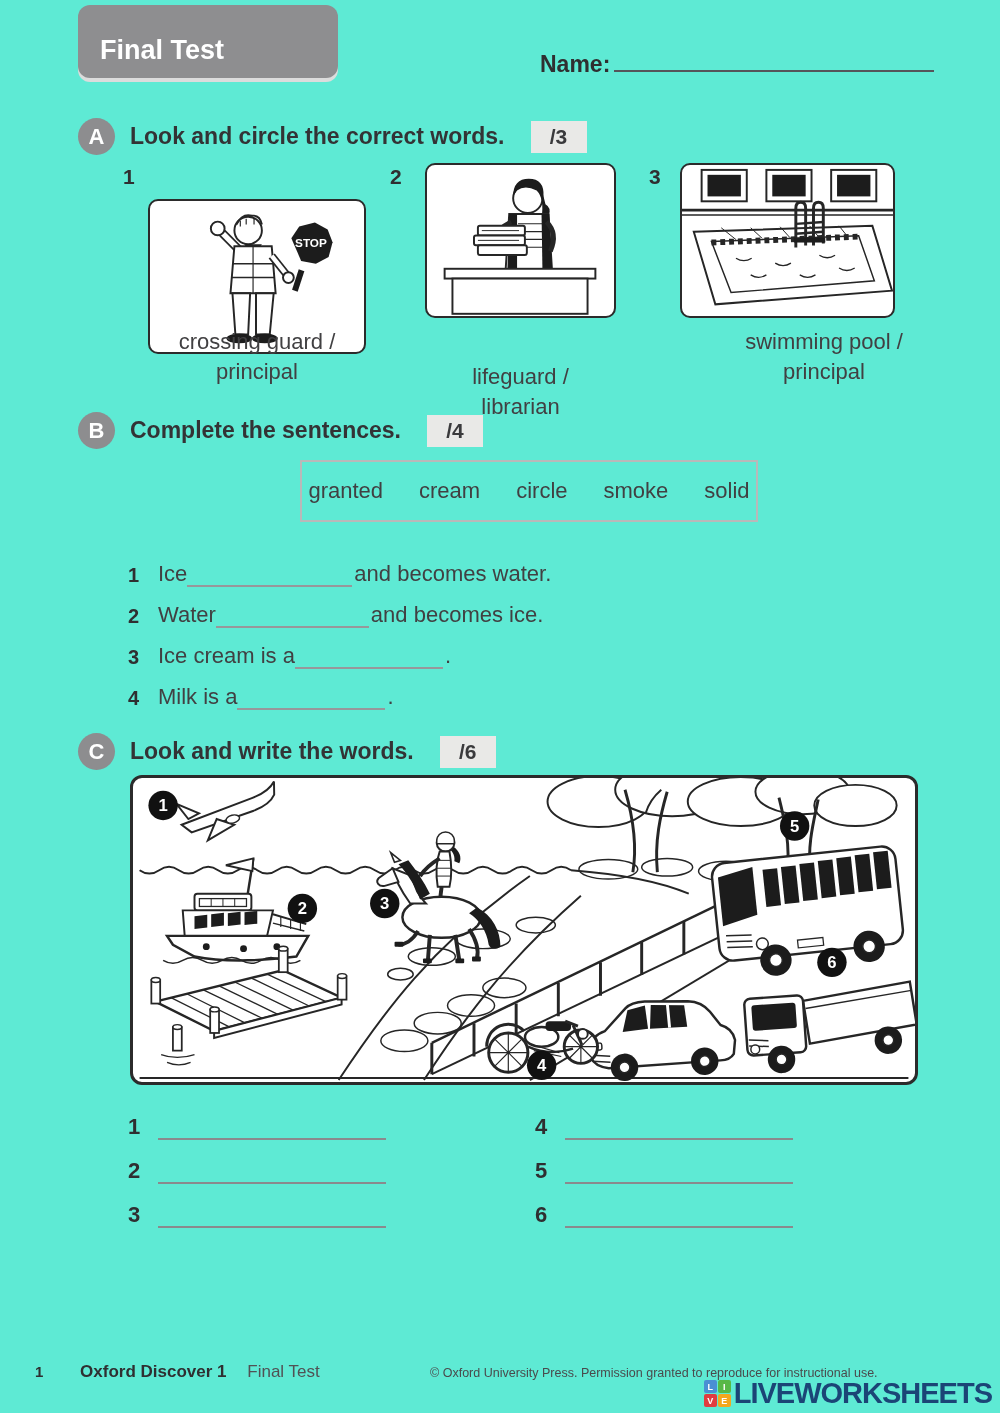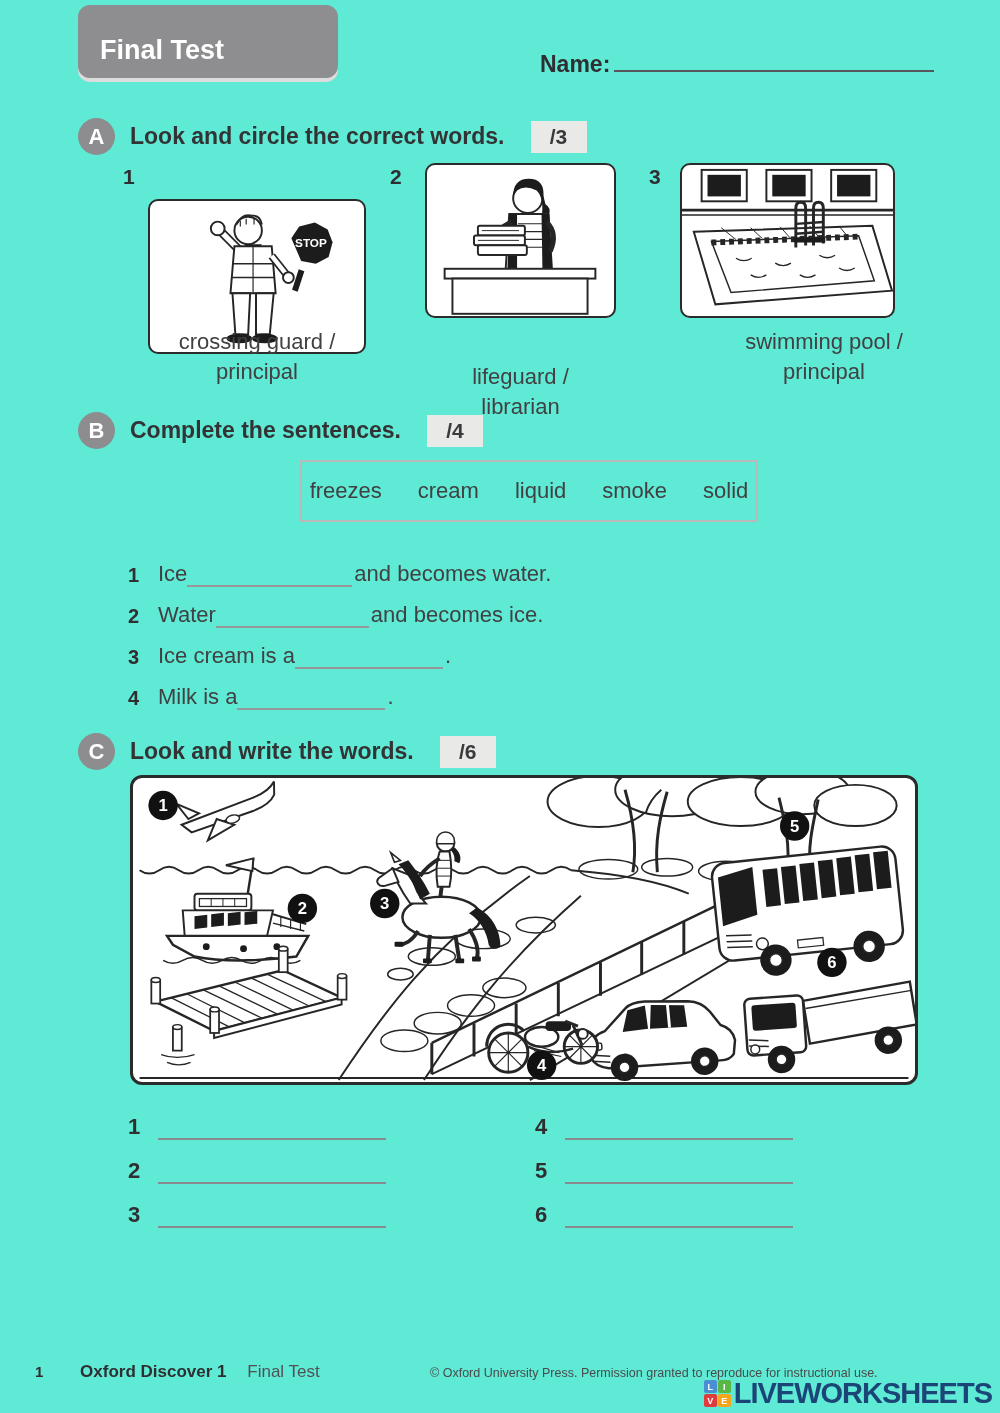--- a/index.html
+++ b/index.html
@@ -182,7 +182,7 @@
   </div>
 
   <div class="wordbank">
-    <span>freezes</span>
+    <span>granted</span>
     <span>cream</span>
     <span>liquid</span>
     <span>smoke</span>

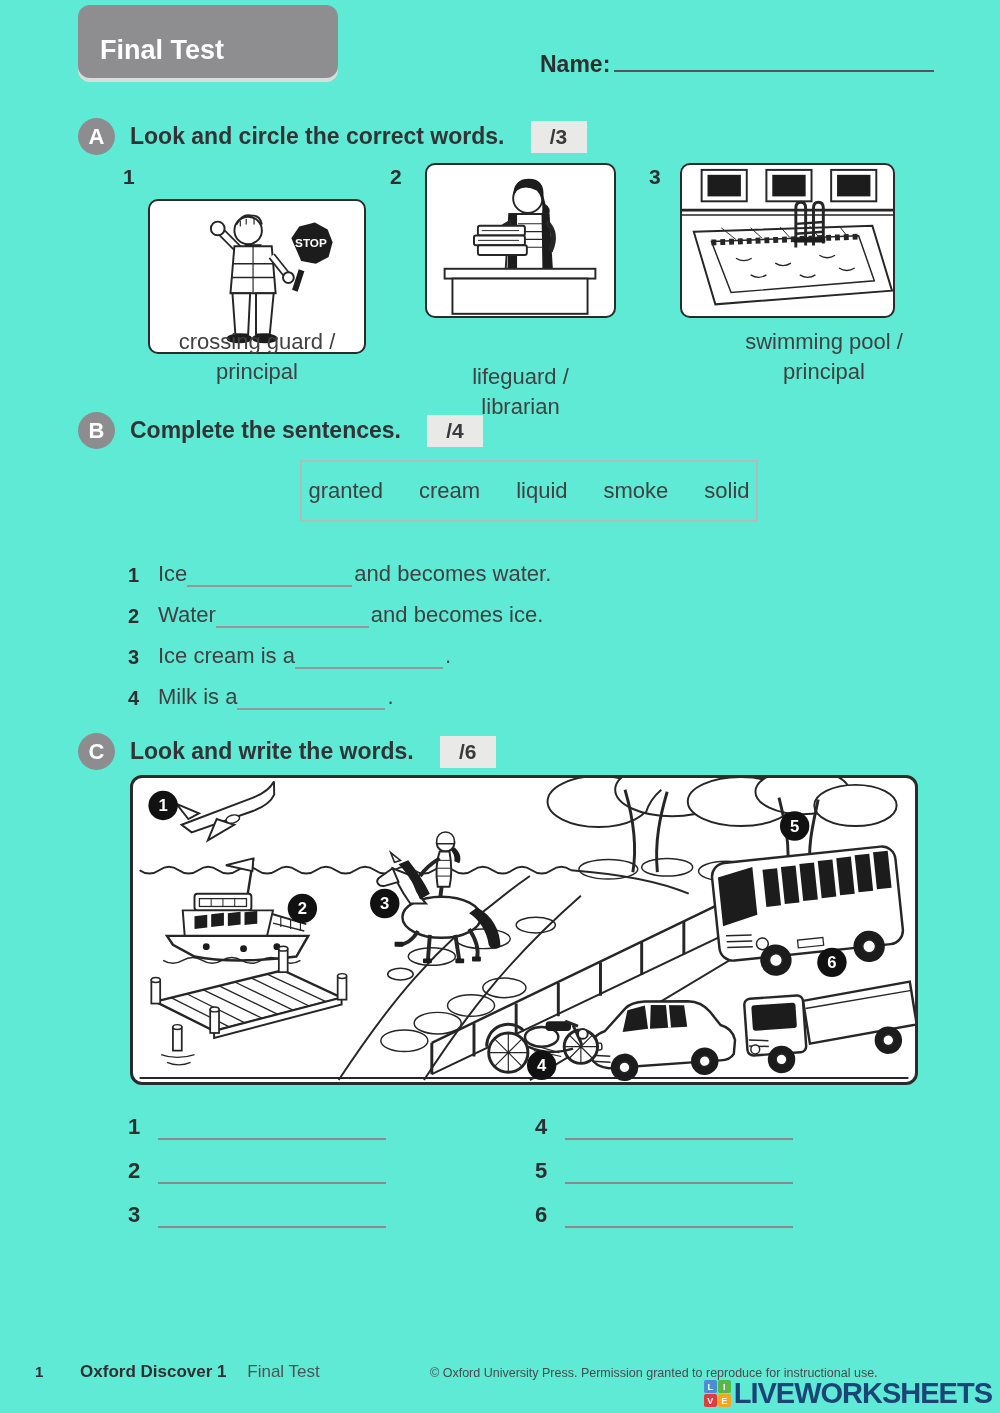--- a/index.html
+++ b/index.html
@@ -184,7 +184,7 @@
   <div class="wordbank">
     <span>granted</span>
     <span>cream</span>
-    <span>liquid</span>
+    <span>circle</span>
     <span>smoke</span>
     <span>solid</span>
   </div>

